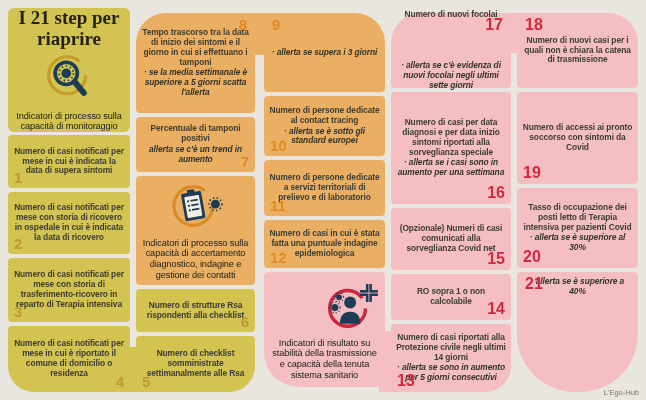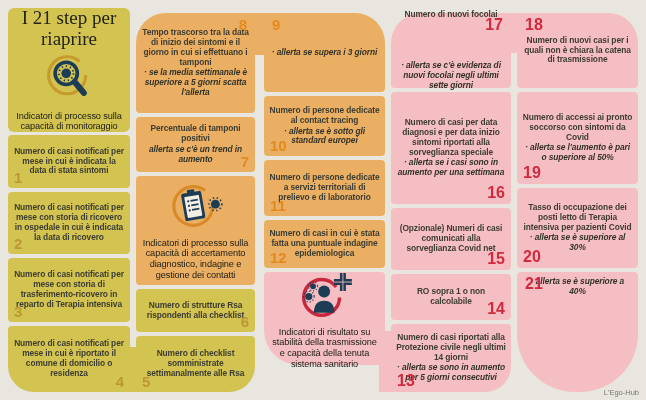--- a/index.html
+++ b/index.html
@@ -37,7 +37,7 @@
   .tl{left:8px;top:4px;}
   .tr{right:8px;top:4px;}
   .title{
-    font-family:"Liberation Serif",serif;font-weight:normal;font-size:19px;
+    font-family:"Liberation Serif",serif;font-weight:bold;font-size:19px;
     line-height:1.1;color:#232318;margin-bottom:2px;
   }
   .icon{display:block;margin:1px 0;}

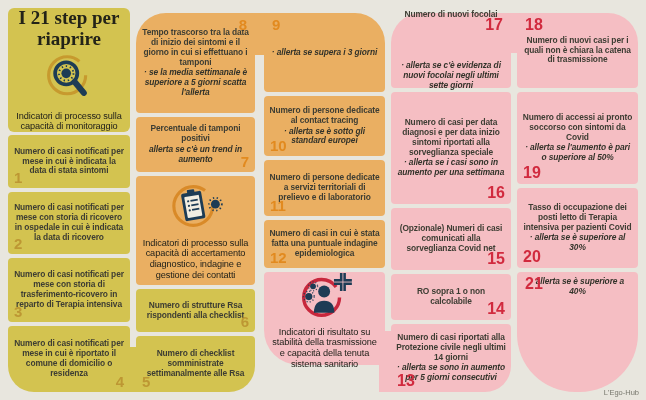--- a/index.html
+++ b/index.html
@@ -71,7 +71,7 @@
 
   <div class="block yellow" style="left:8px;top:135px;width:122px;height:53px;">
     <span class="num ochre bl">1</span>
-    <div class="txt">Numero di casi notificati per mese in cui è indicata la data di stata sintomi</div>
+    <div class="txt">Numero di casi notificati per mese in cui è indicata la data di supera sintomi</div>
   </div>
   <div class="block yellow" style="left:8px;top:192px;width:122px;height:62px;">
     <span class="num ochre bl">2</span>

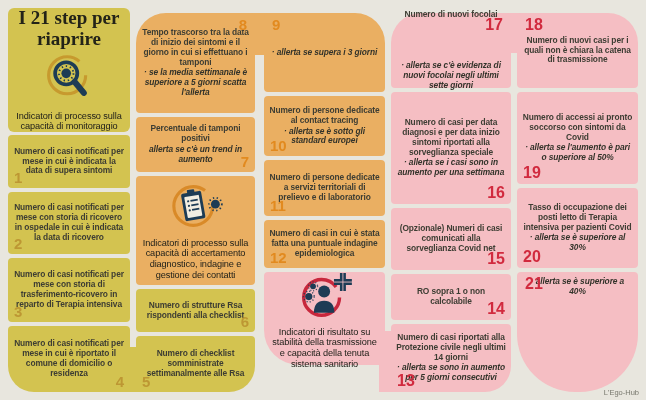--- a/index.html
+++ b/index.html
@@ -192,7 +192,6 @@
   <div class="block pink" style="left:517px;top:92px;width:121px;height:92px;">
     <span class="num red bl">19</span>
     <div class="txt">Numero di accessi ai pronto soccorso con sintomi da Covid</div>
-    <div class="alert">· allerta se l'aumento è pari o superiore al 50%</div>
   </div>
   <div class="block pink" style="left:517px;top:188px;width:121px;height:80px;">
     <span class="num red bl">20</span>

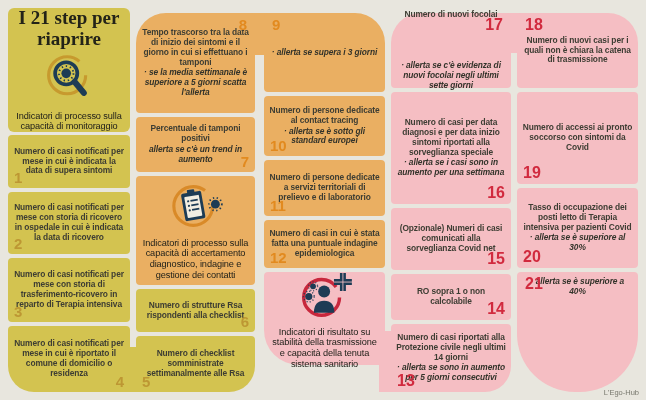--- a/index.html
+++ b/index.html
@@ -143,7 +143,7 @@
     <span class="num orangenum bl">12</span>
     <div class="txt">Numero di casi in cui è stata fatta una puntuale indagine epidemiologica</div>
   </div>
-  <div class="block pink" style="left:264px;top:272px;width:121px;height:93px;border-radius:4px 4px 0 35px;">
+  <div class="block pink" style="left:264px;top:272px;width:121px;height:115px;border-radius:4px 4px 0 35px;align-items:flex-end;">
     <span class="icon">
       <svg width="58" height="50" viewBox="0 0 68 56">
         <circle cx="30" cy="32" r="21" fill="none" stroke="#c8273c" stroke-width="4" stroke-dasharray="118 14"></circle>

